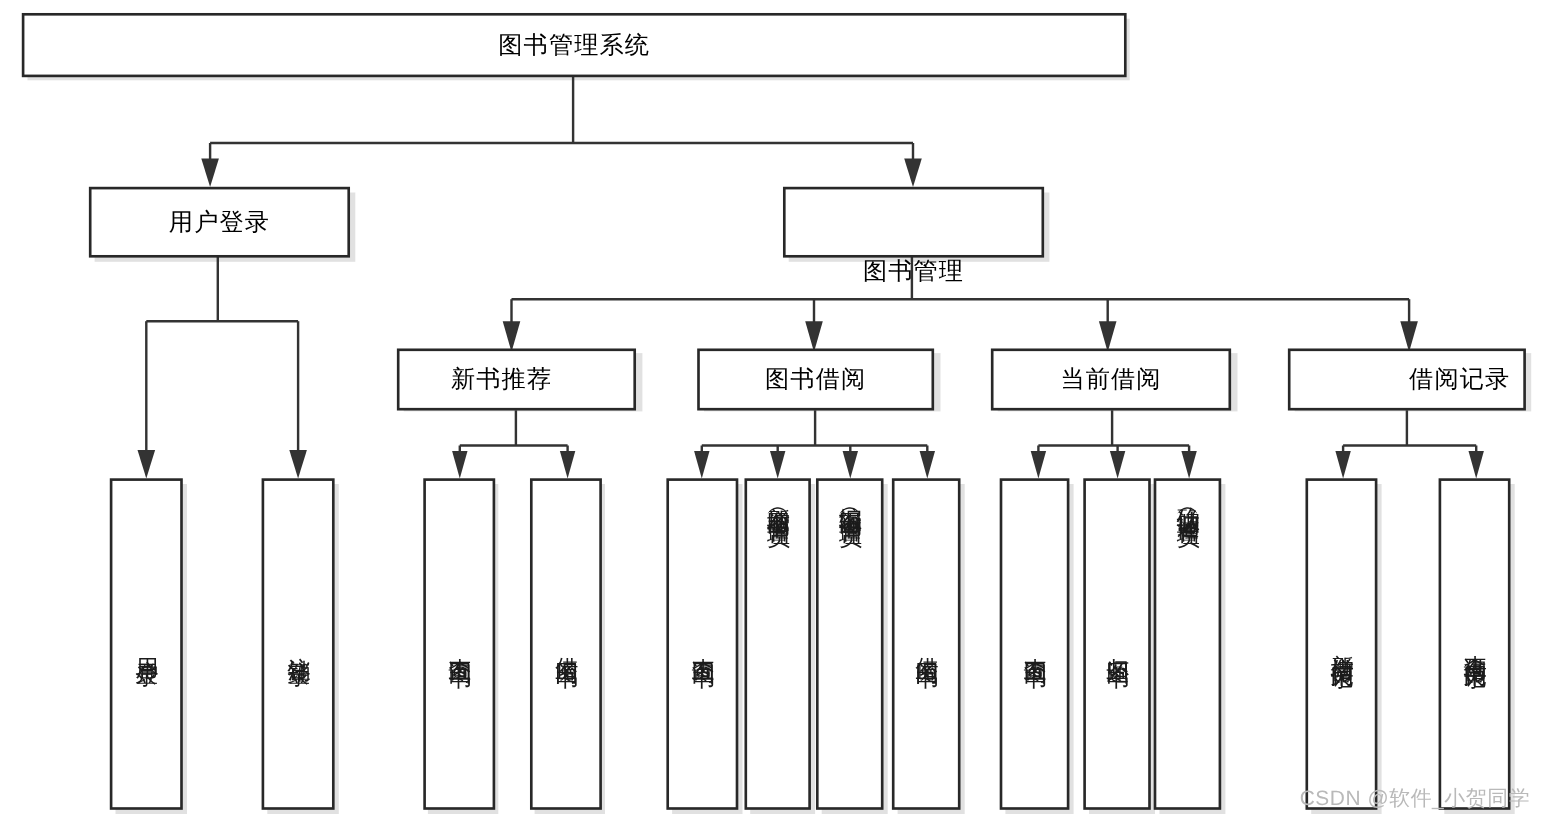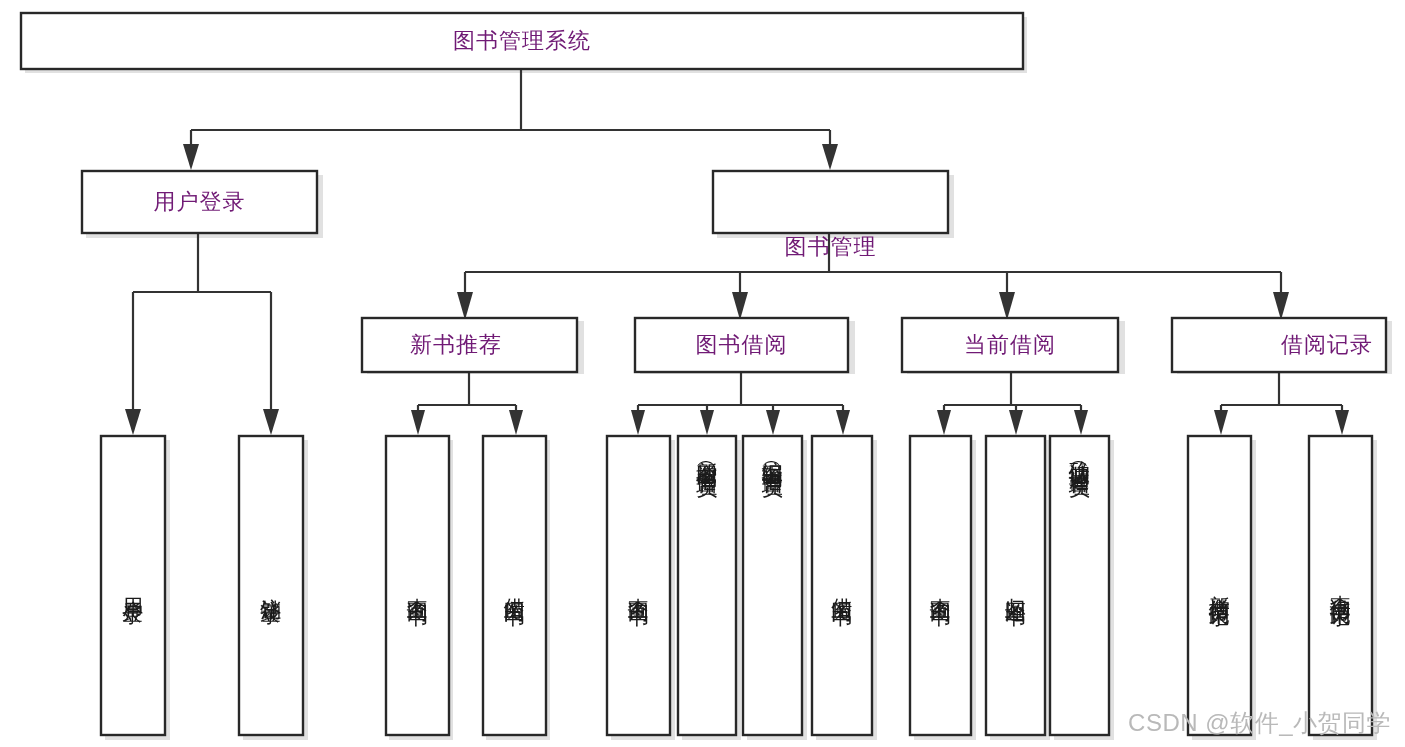--- a/index.html
+++ b/index.html
@@ -63,7 +63,7 @@
     align-items: center;
     justify-content: center;
     font-size: 22px;
-    color: #701a75;
+    color: #000000;
     letter-spacing: 1px;
     white-space: nowrap;
     pointer-events: none;

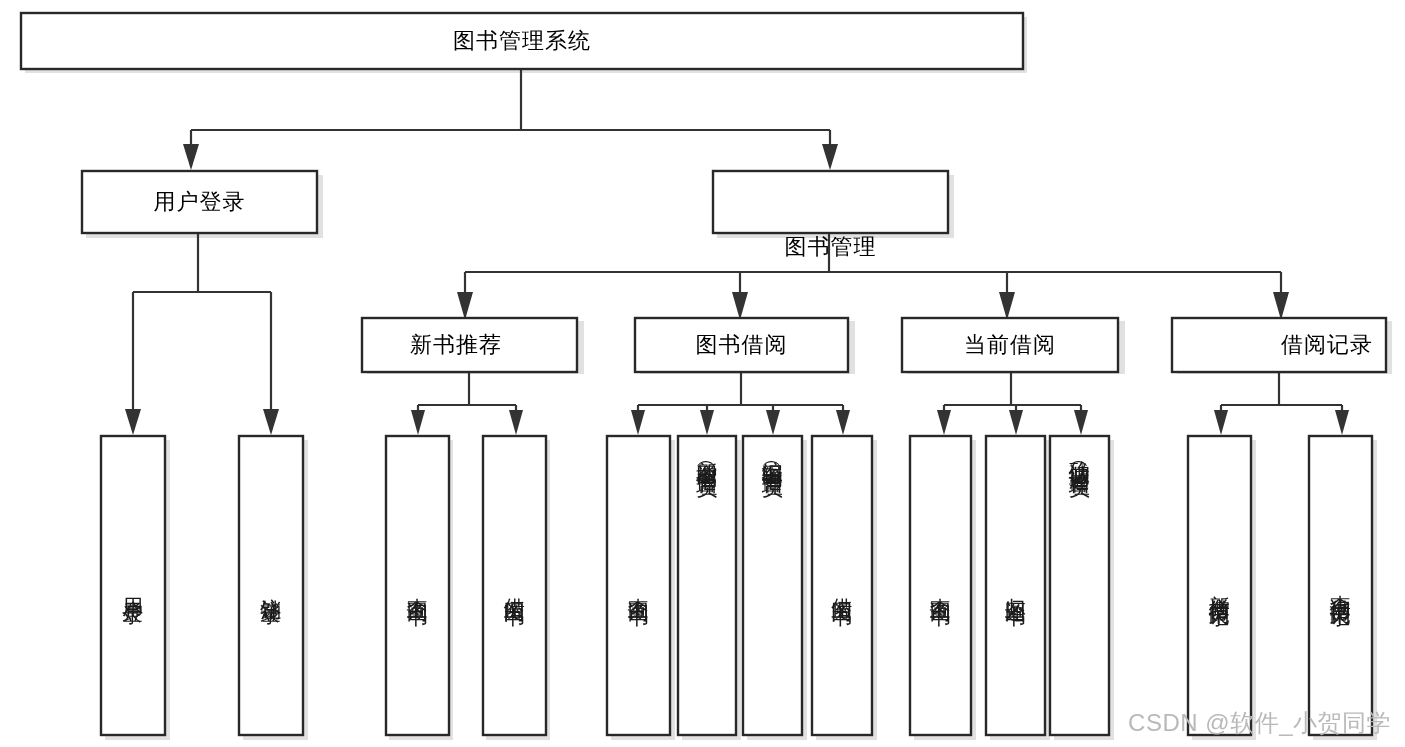--- a/index.html
+++ b/index.html
@@ -73,7 +73,7 @@
     position: absolute;
     right: 14px;
     bottom: 8px;
-    font-size: 24px;
+    font-size: 19px;
     color: #b9b9b9;
     letter-spacing: 0.5px;
     font-family: "Liberation Sans", "DejaVu Sans", sans-serif;

